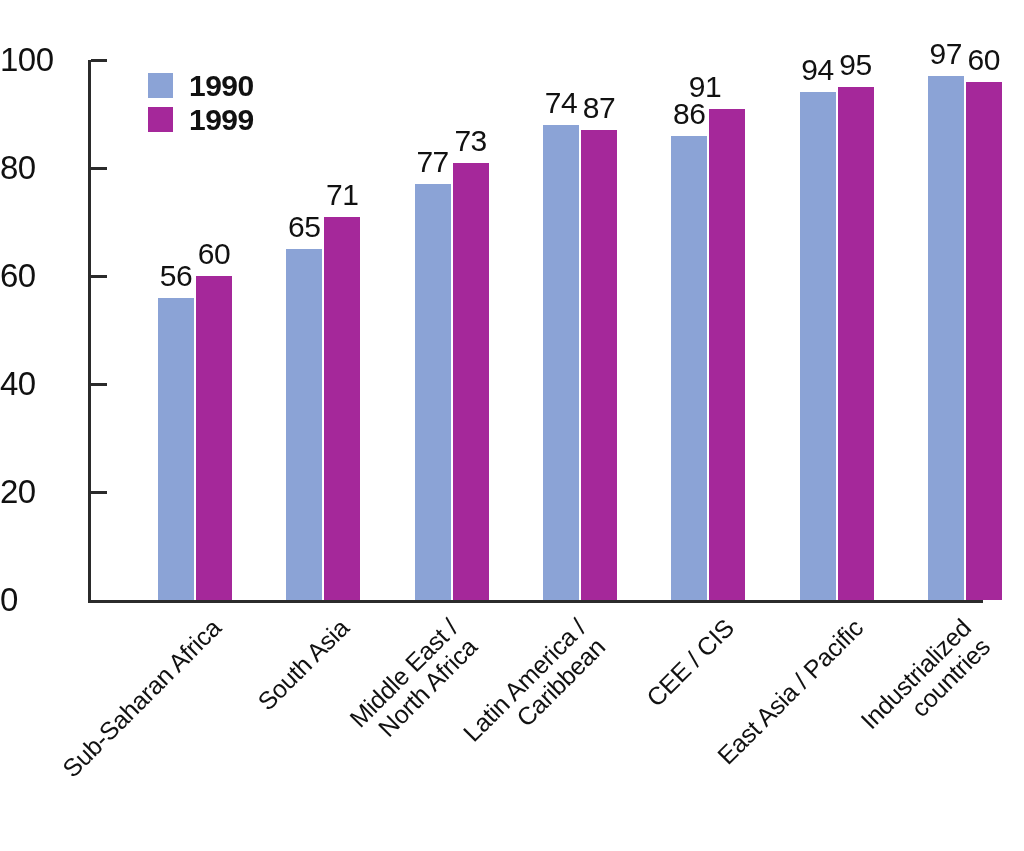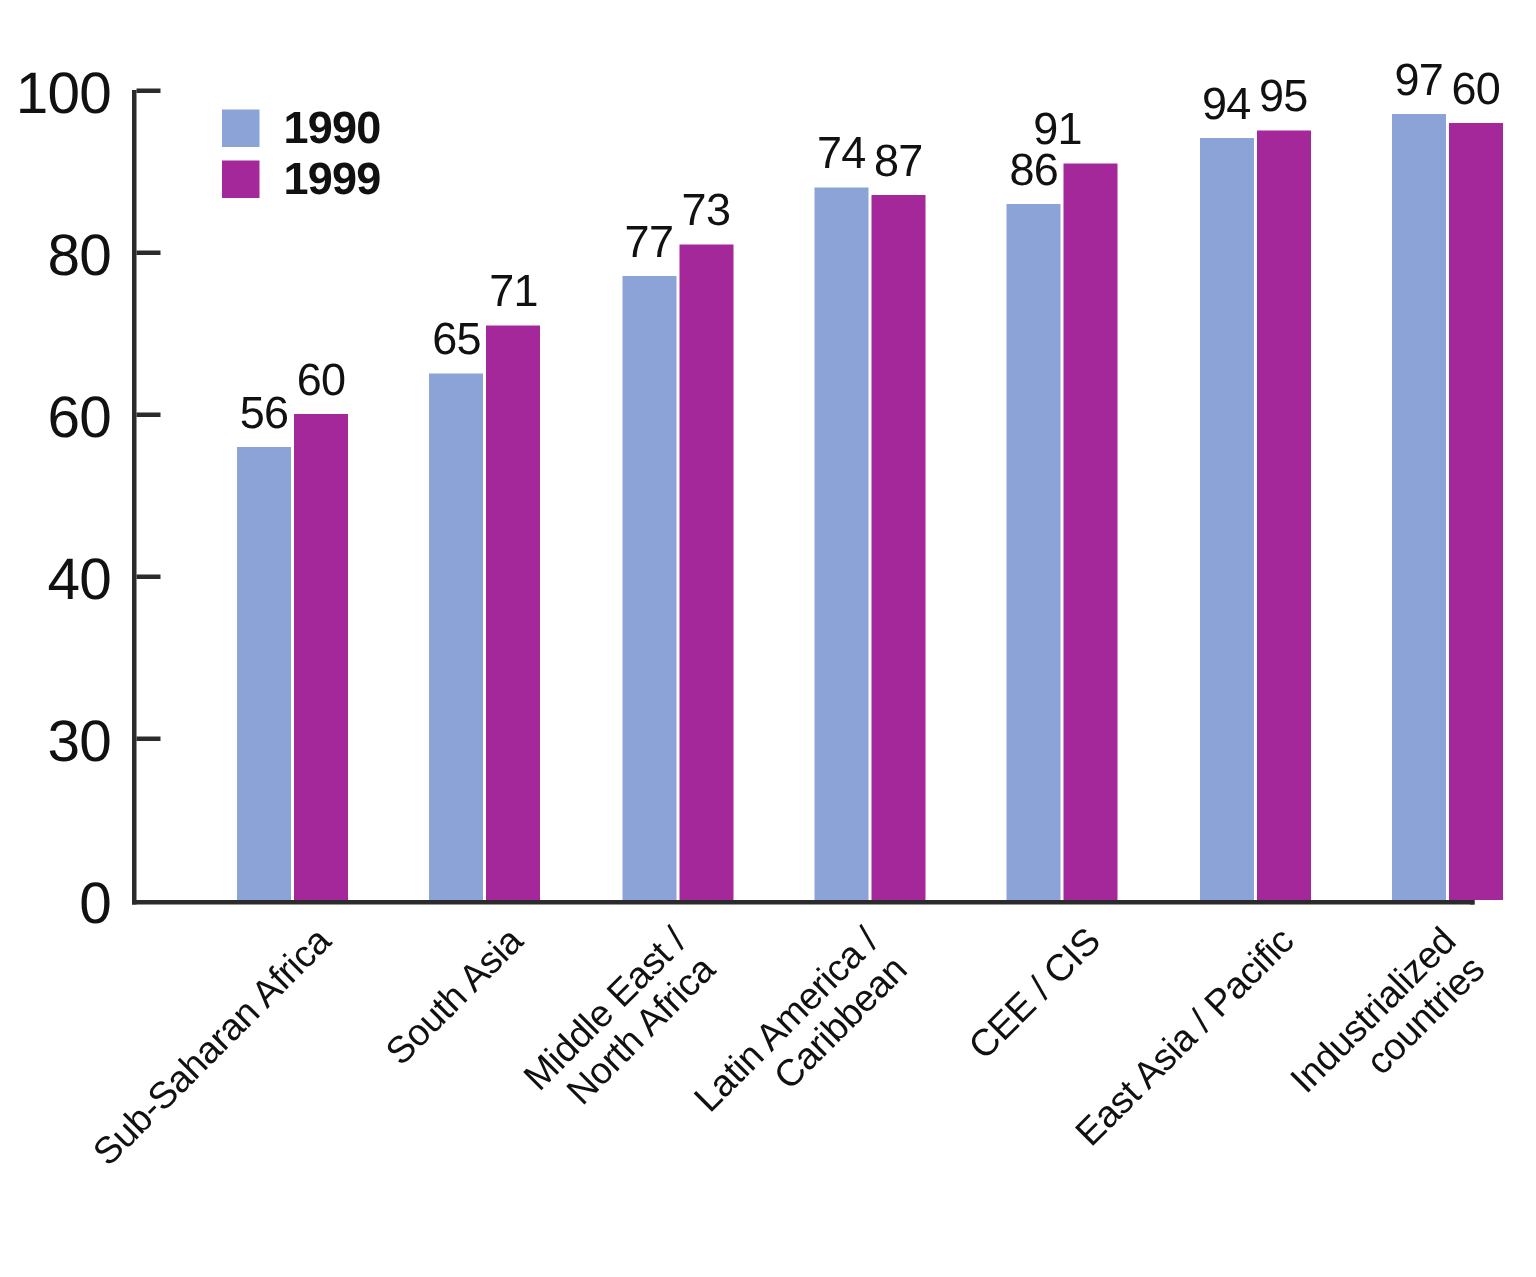--- a/index.html
+++ b/index.html
@@ -37,9 +37,8 @@
   }
   .tick-label {
     position: absolute;
-    font-size: 39px;
+    font-size: 33px;
     color: #111111;
-    text-align: right;
     letter-spacing: -0.5px;
     line-height: 1;
     white-space: nowrap;

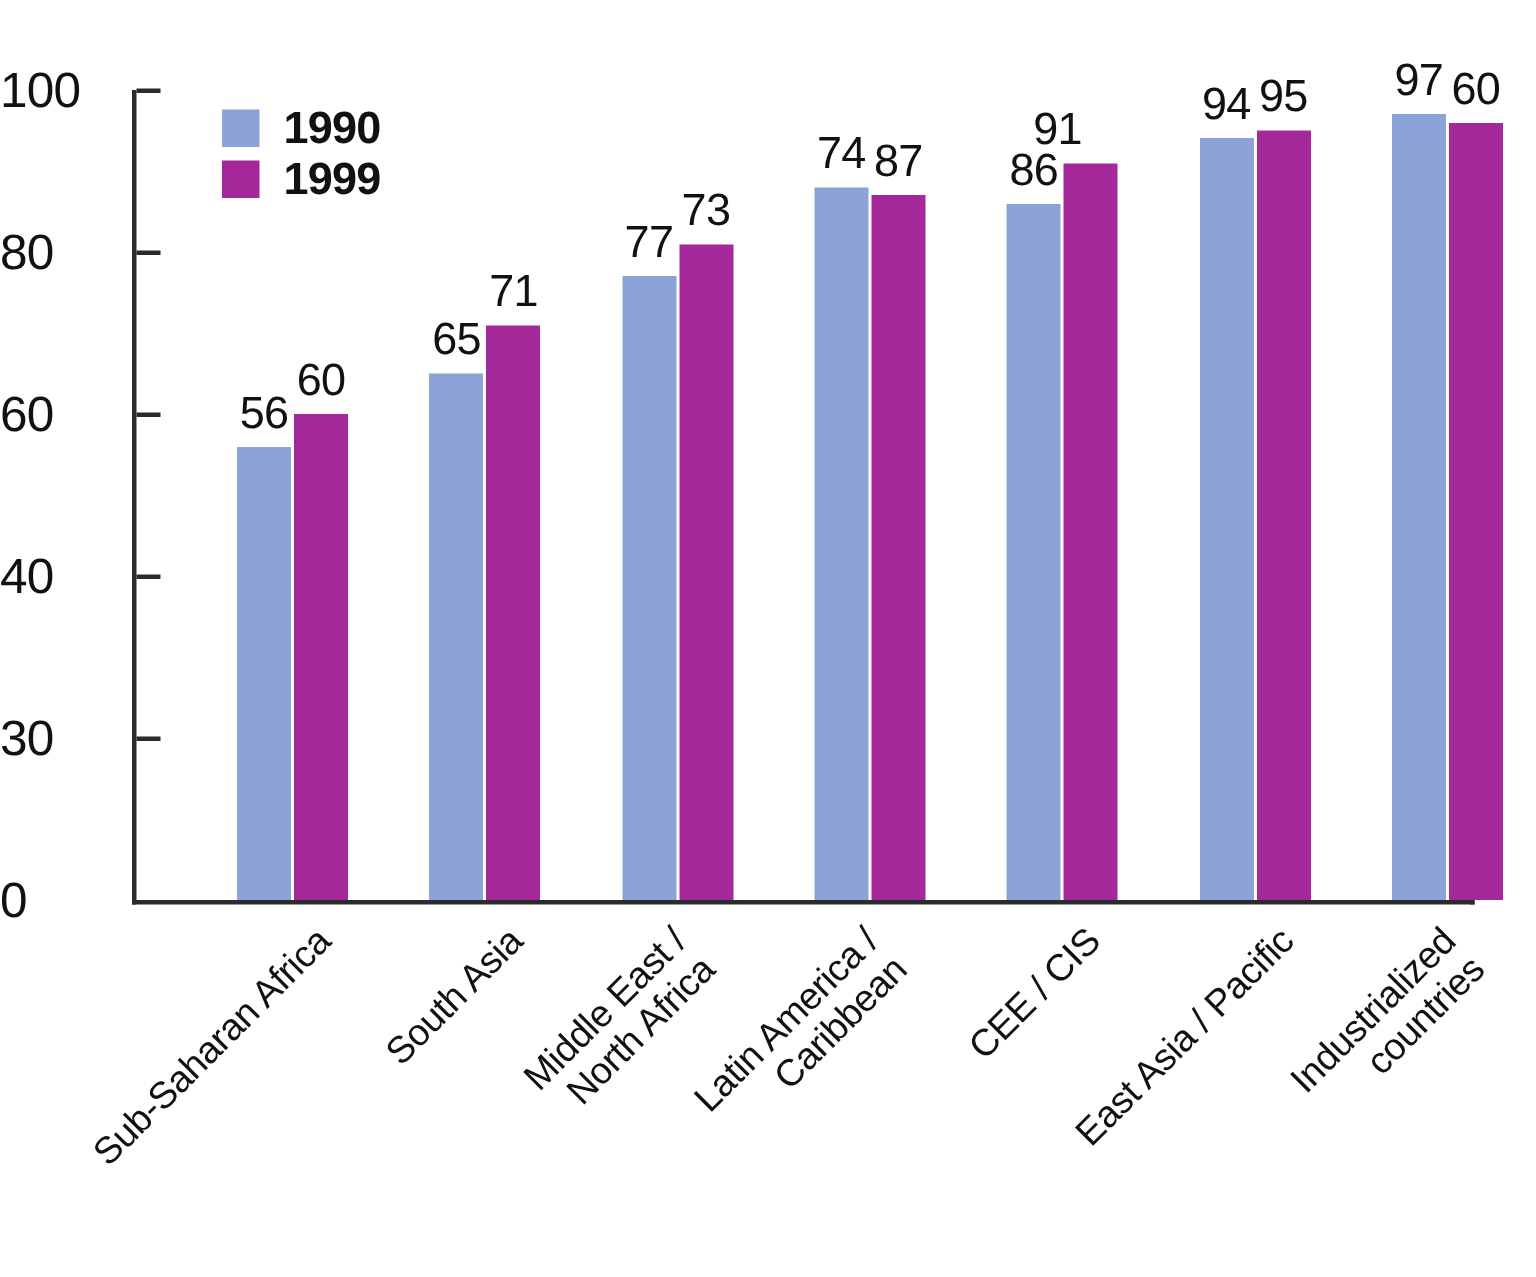--- a/index.html
+++ b/index.html
@@ -113,7 +113,7 @@
       <div class="end-tick" style="left: 980px; top: 583px; height: 20px;"></div>
       <div class="tick-label" style="left: 0px; width: 74px; top: 583px;">0</div>
       <div class="tick-mark" style="left: 91px; top: 491px; width: 16px;"></div>
-      <div class="tick-label" style="left: 0px; width: 74px; top: 475px;">30</div>
+      <div class="tick-label" style="left: 0px; width: 74px; top: 475px;">20</div>
       <div class="tick-mark" style="left: 91px; top: 383px; width: 16px;"></div>
       <div class="tick-label" style="left: 0px; width: 74px; top: 367px;">40</div>
       <div class="tick-mark" style="left: 91px; top: 275px; width: 16px;"></div>

